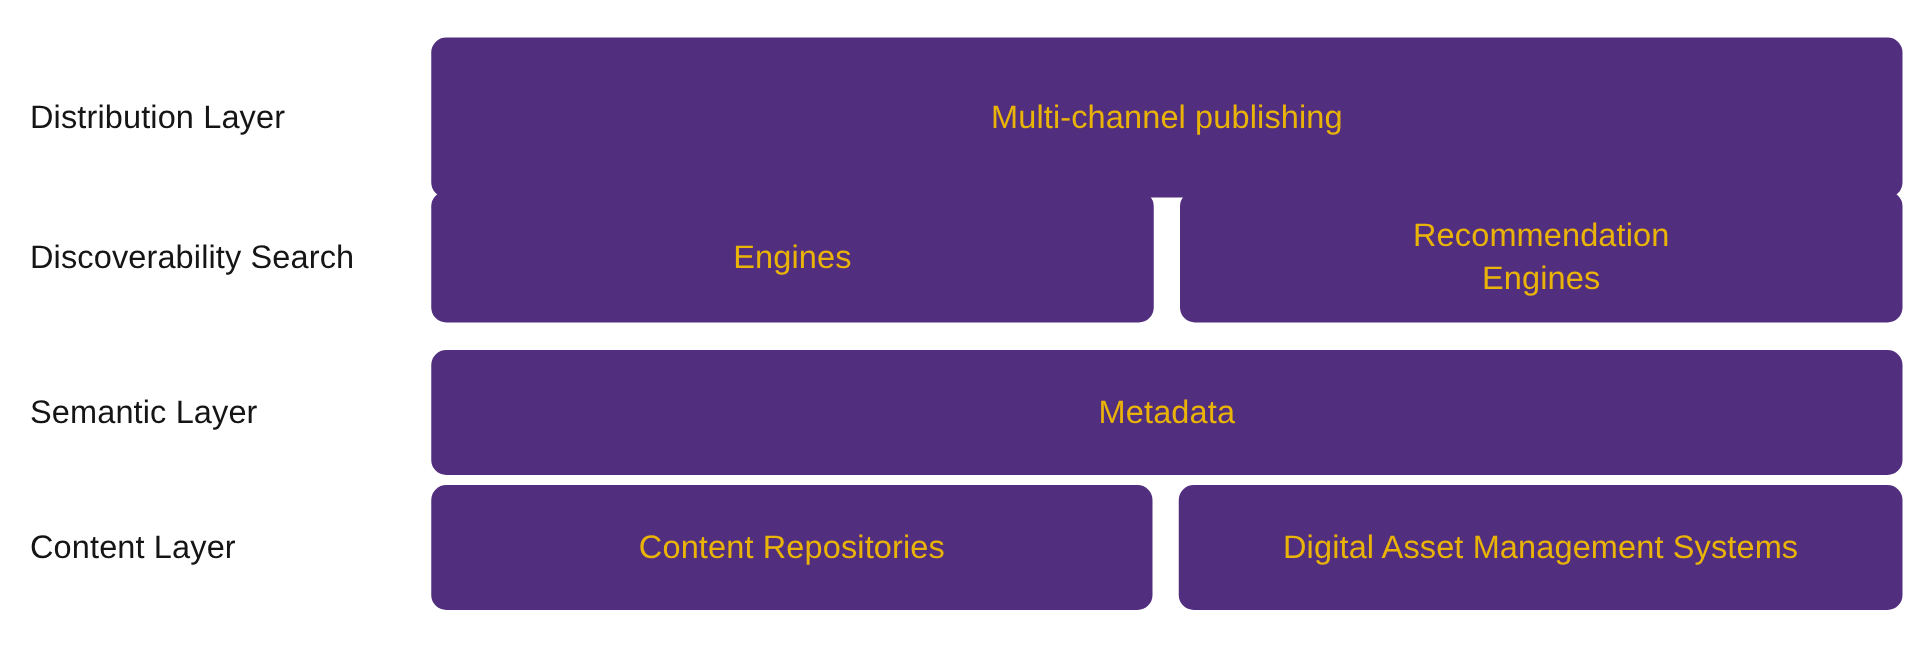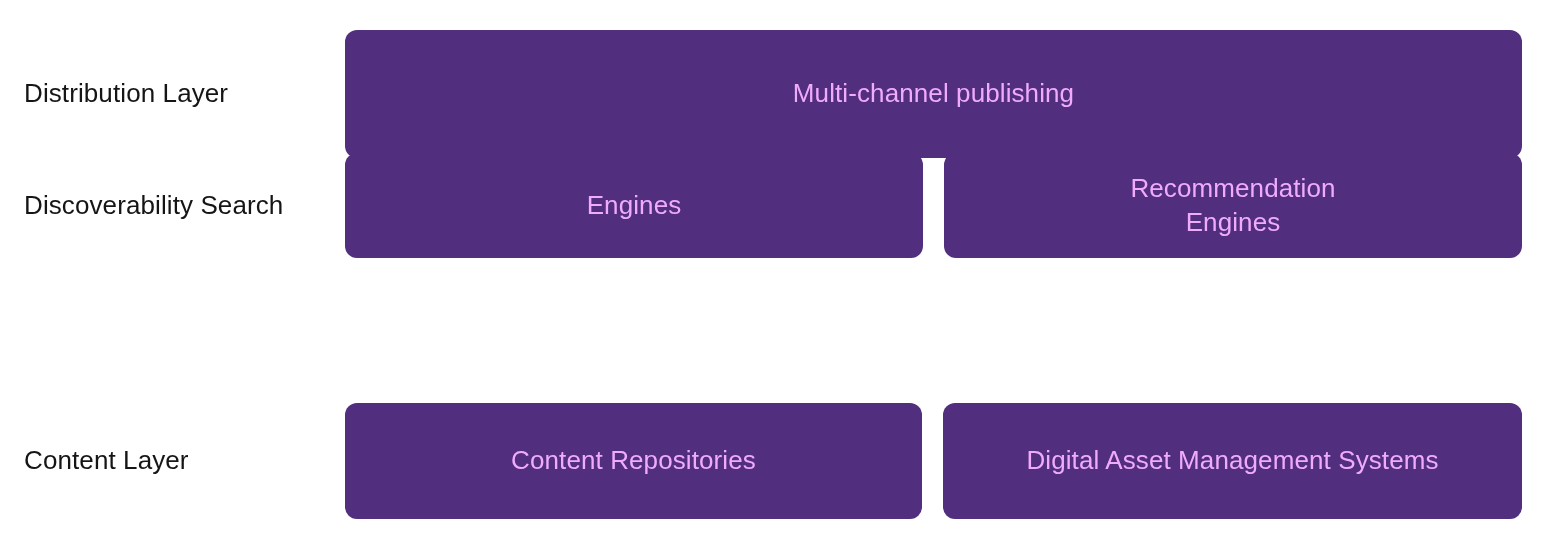--- a/index.html
+++ b/index.html
@@ -60,7 +60,7 @@
   .layer-box {
     background: #512E7E;
     border-radius: 12px;
-    color: #f0abfc;
+    color: #eab308;
     font-size: 26px;
     font-weight: 400;
     line-height: 1.28;

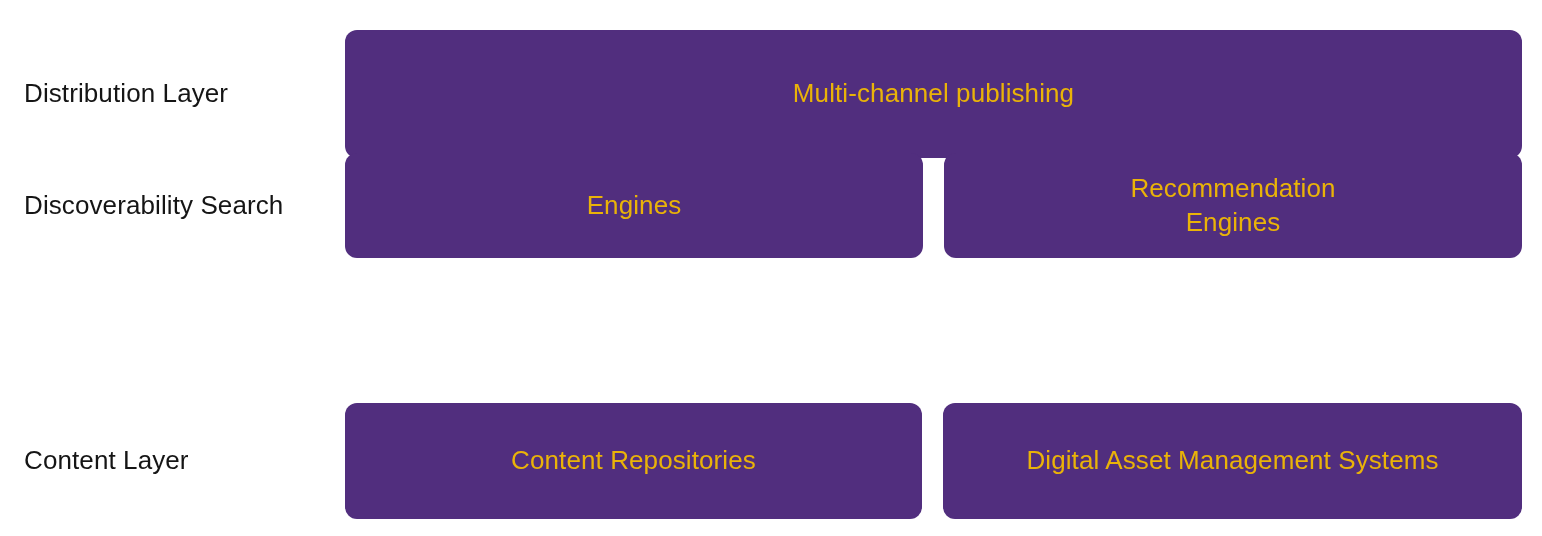--- a/index.html
+++ b/index.html
@@ -109,6 +109,12 @@
     </div>
   </div>
 
+  <div class="layer-row" id="row-semantic">
+    <div class="row-label">Semantic Layer</div>
+    <div class="boxes">
+      <div class="layer-box w-full">Metadata</div>
+    </div>
+  </div>
 
   <div class="layer-row" id="row-content">
     <div class="row-label">Content Layer</div>

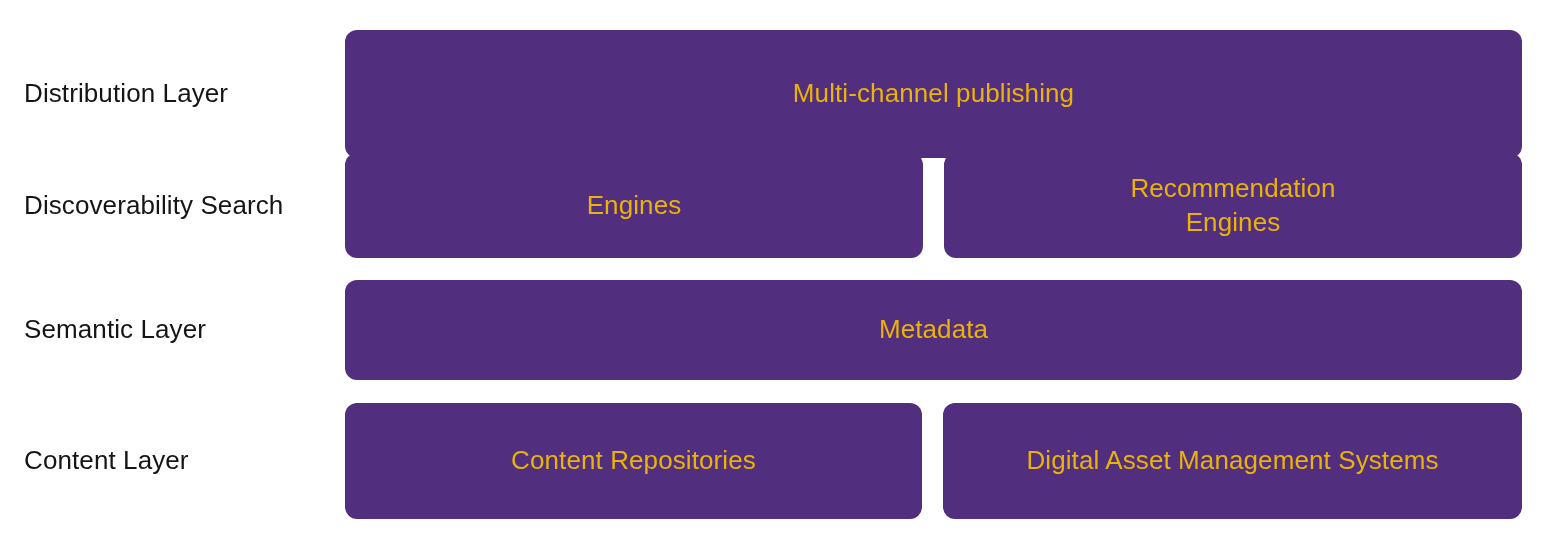--- a/index.html
+++ b/index.html
@@ -78,7 +78,7 @@
   #row-distribution    { top: 30px;  height: 128px; }
   #row-discoverability { top: 153px; height: 105px; }
   #row-semantic        { top: 280px; height: 100px; }
-  #row-content         { top: 403px; height: 116px; }
+  #row-content         { top: 388px; height: 100px; }
   .w-full { flex: 1 1 100%; }
 
   

